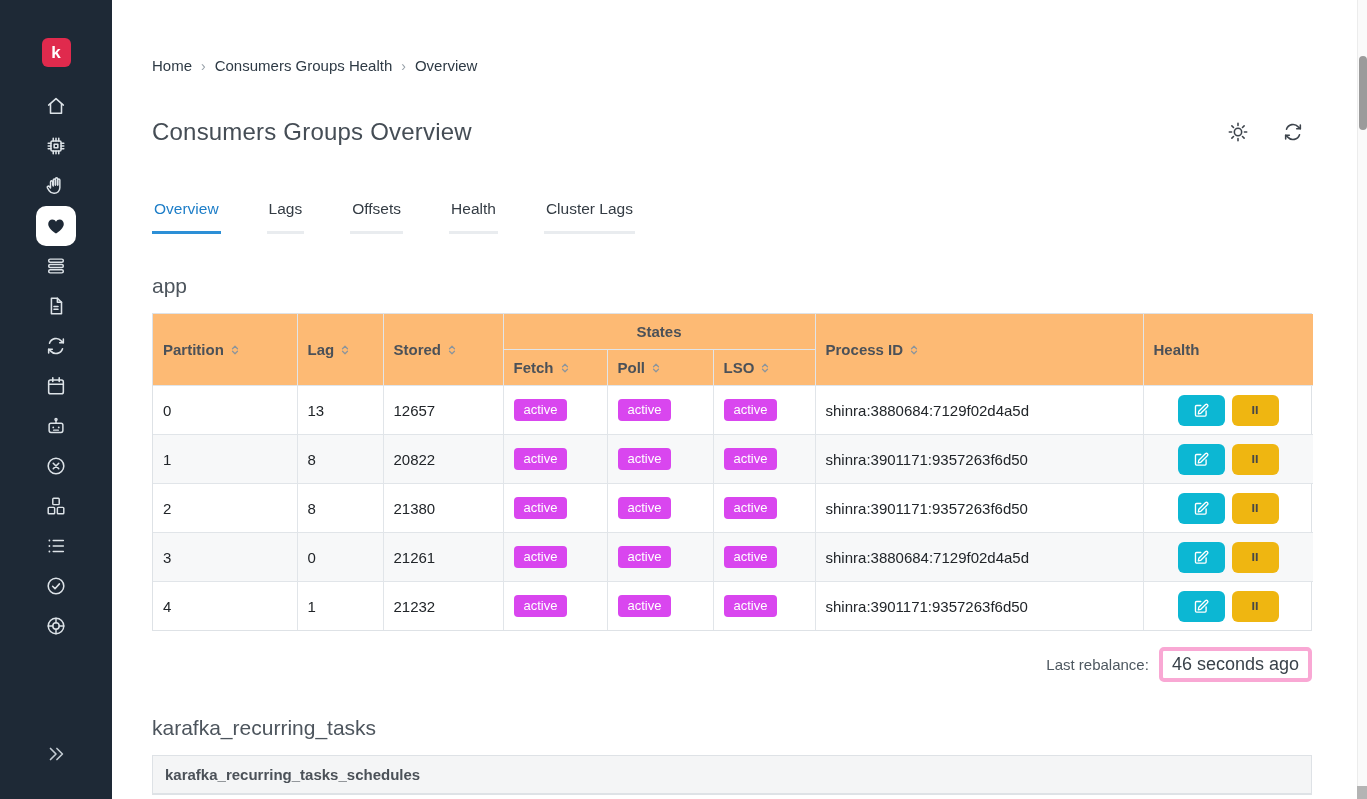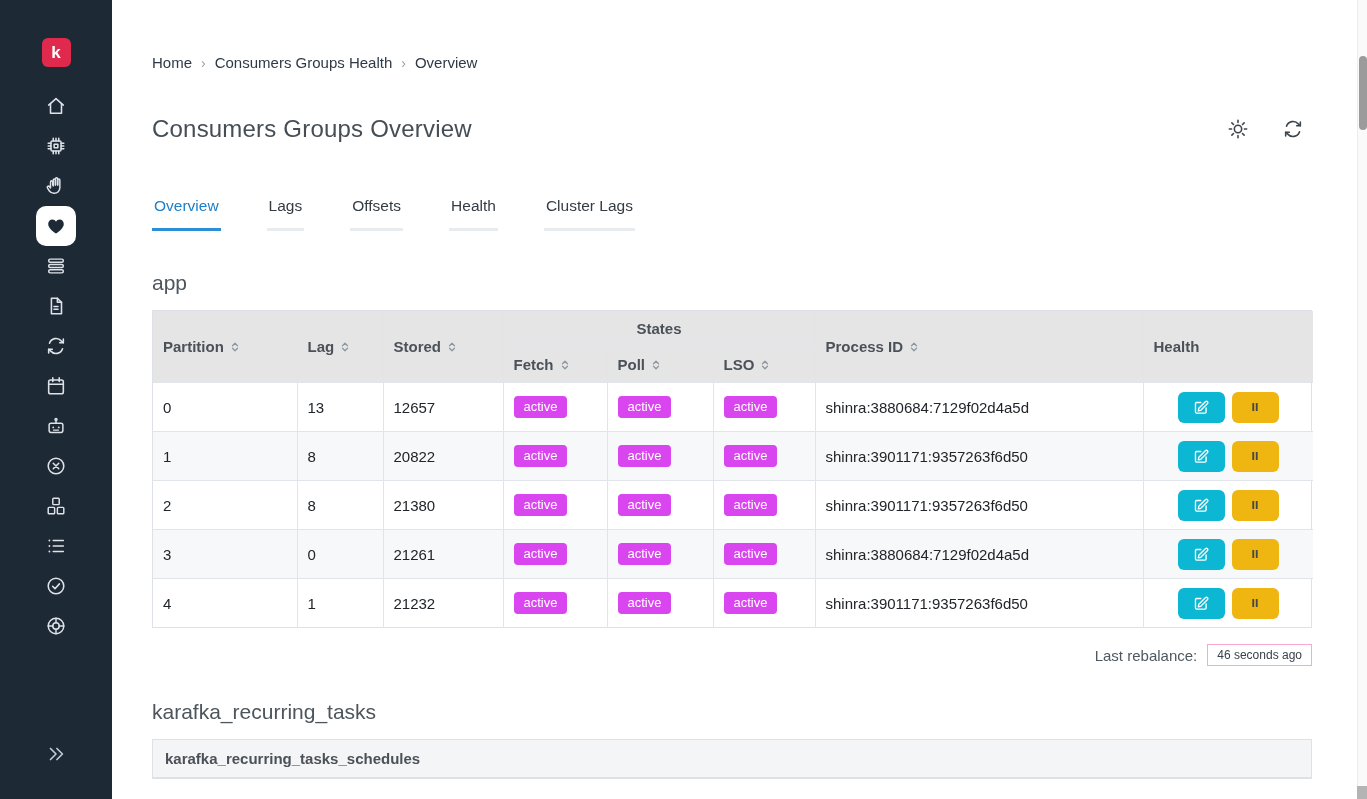--- a/index.html
+++ b/index.html
@@ -23,7 +23,7 @@
   .collapse svg { width: 22px; height: 22px; }
 
   
-  .main { flex: 1; padding: 12px 55px 0 40px; overflow: hidden; }
+  .main { flex: 1; padding: 0 55px 0 40px; overflow: hidden; margin-top: 15px; }
   .breadcrumb { margin-top: 42px; display: flex; align-items: center; gap: 9px;
     font-size: 15px; color: #2e3a45; }
   .breadcrumb a { color: #2e3a45; text-decoration: none; cursor: pointer; }

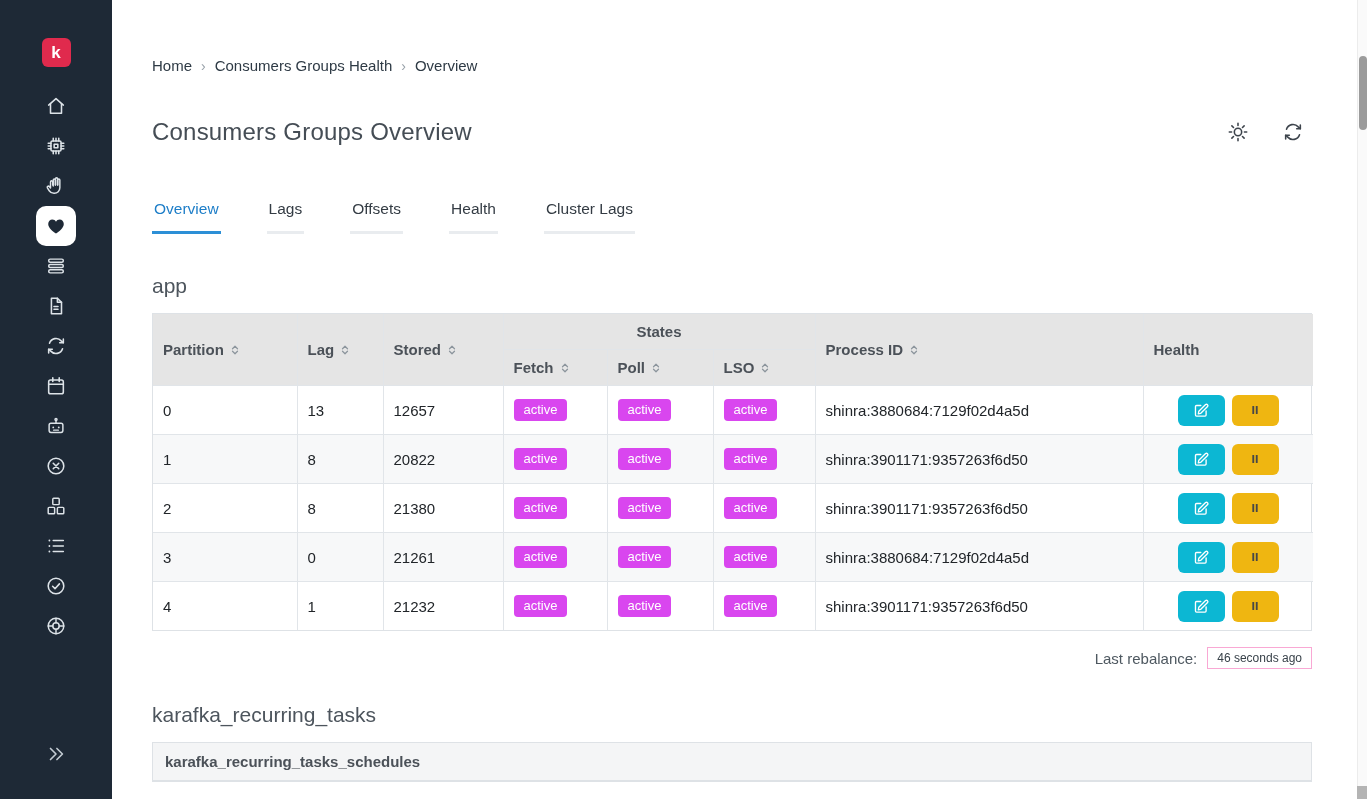--- a/index.html
+++ b/index.html
@@ -51,7 +51,7 @@
   table { width: 100%; border-collapse: collapse; border-style: hidden; table-layout: fixed;
     font-size: 15px; color: #212529; }
   th, td { border: 1px solid #e1e5e9; text-align: left; vertical-align: middle; }
-  th { background: #e5e5e5; color: #4b5158; font-weight: 600; font-size: 15px; padding: 9px 10px; }
+  th { background: #fdba74; color: #4b5158; font-weight: 600; font-size: 15px; padding: 9px 10px; }
   th.center { text-align: center; }
   td { padding: 13px 10px; }
   tbody tr:nth-child(even) { background: #f7f8f9; }

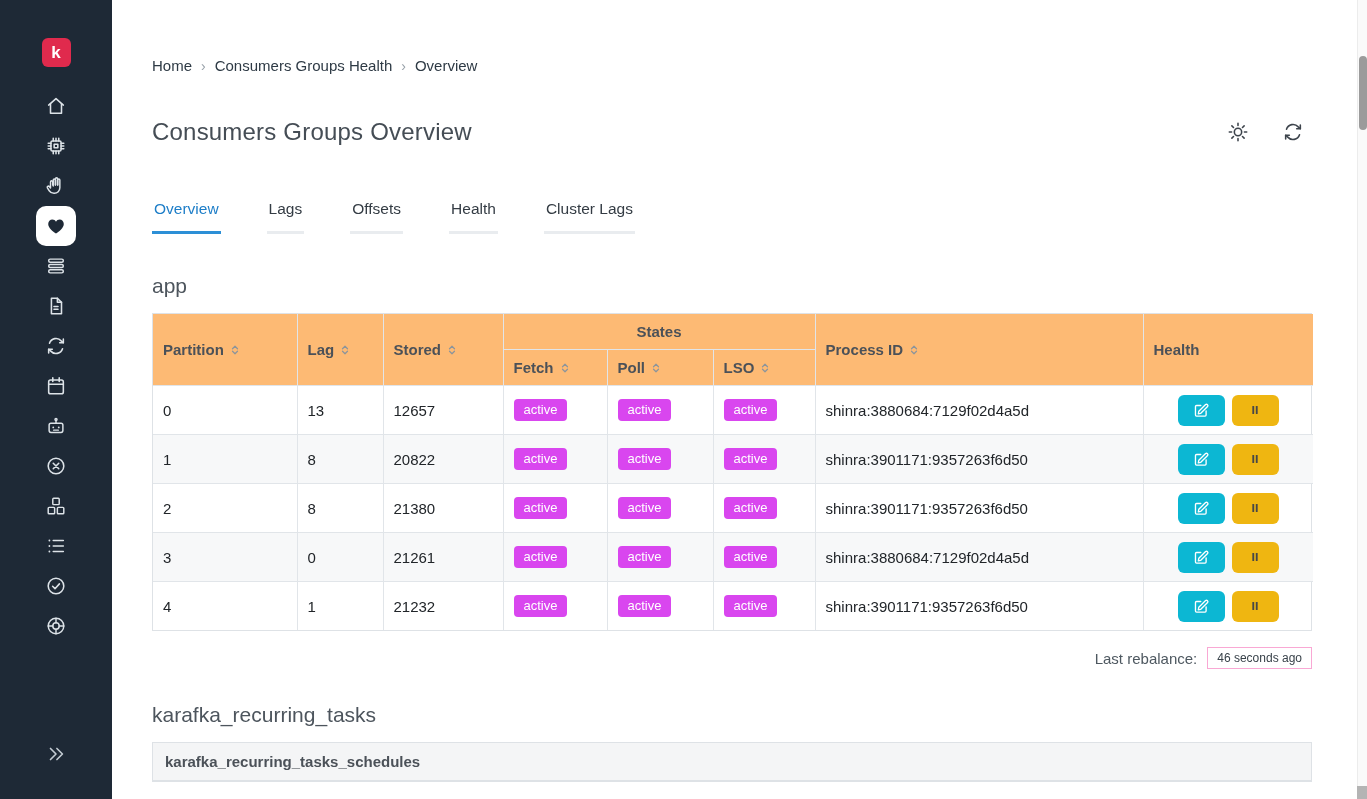--- a/index.html
+++ b/index.html
@@ -73,7 +73,7 @@
 
   .rebalance { margin-top: 16px; display: flex; justify-content: flex-end; align-items: center;
     gap: 10px; font-size: 15px; color: #4e5860; }
-  .pill { border: 1px solid #f9a8d4; border-radius: 0; padding: 3px 9px; font-size: 12px;
+  .pill { border: 4px solid #f9a8d4; border-radius: 5px; padding: 3px 9px; font-size: 18px;
     color: #39424a; background: #fff; }
 
   

